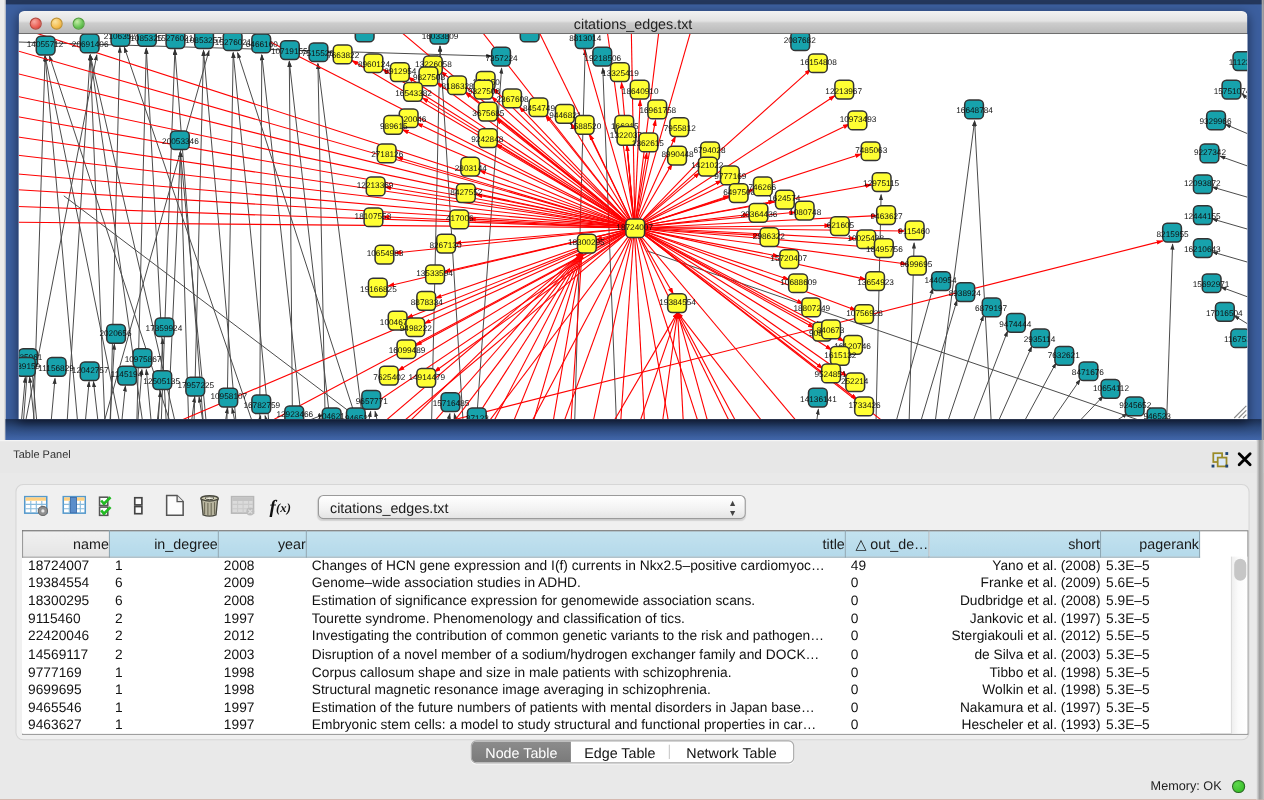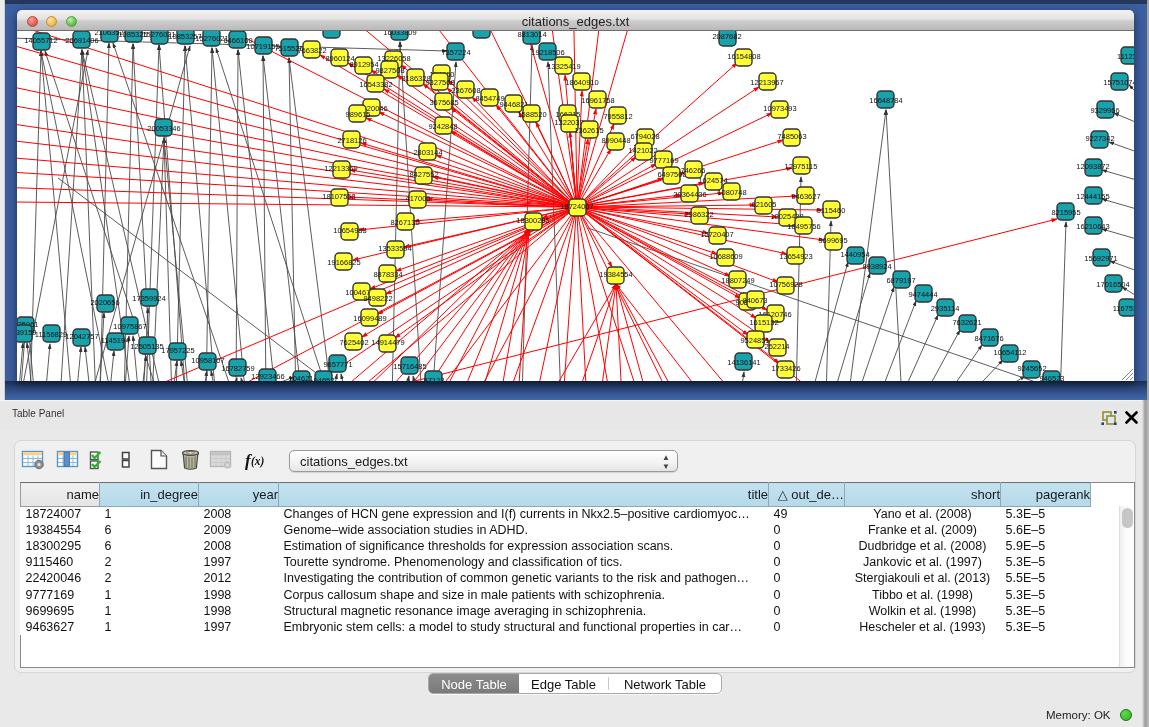--- a/index.html
+++ b/index.html
@@ -36,7 +36,7 @@
   background:linear-gradient(180deg,#c3e2ef 0%,#b4d9ea 100%); border:1px solid #8fa8b4; border-top:1px solid #707070; padding:0; overflow:hidden; white-space:nowrap; }
 #tbl th.first { background:linear-gradient(180deg,#f0f0f0 0%,#e4e4e4 100%); border:1px solid #9a9a9a; border-top:1px solid #707070; border-right:1px solid #8fa8b4;}
 #tbl td { height:16.1px; padding:0 0 0 5px; color:#111; white-space:nowrap; overflow:hidden; text-overflow:ellipsis; border:none; }
-#tbl td.c { text-align:center; padding:0; }
+#tbl td.c { text-align:right; padding:0; }
 #tblwrap { position:absolute; left:20px; top:482px; width:1115px; height:186px; background:#fff; border:1px solid #888; }
 #vscroll { position:absolute; left:1119px; top:506px; width:15px; height:161px; background:linear-gradient(90deg,#efefef,#fbfbfb 40%,#ffffff); border-left:1px solid #dcdcdc; }
 #vthumb { position:absolute; left:2px; top:2px; width:11px; height:20px; border-radius:6px; background:#c6c6c6; }

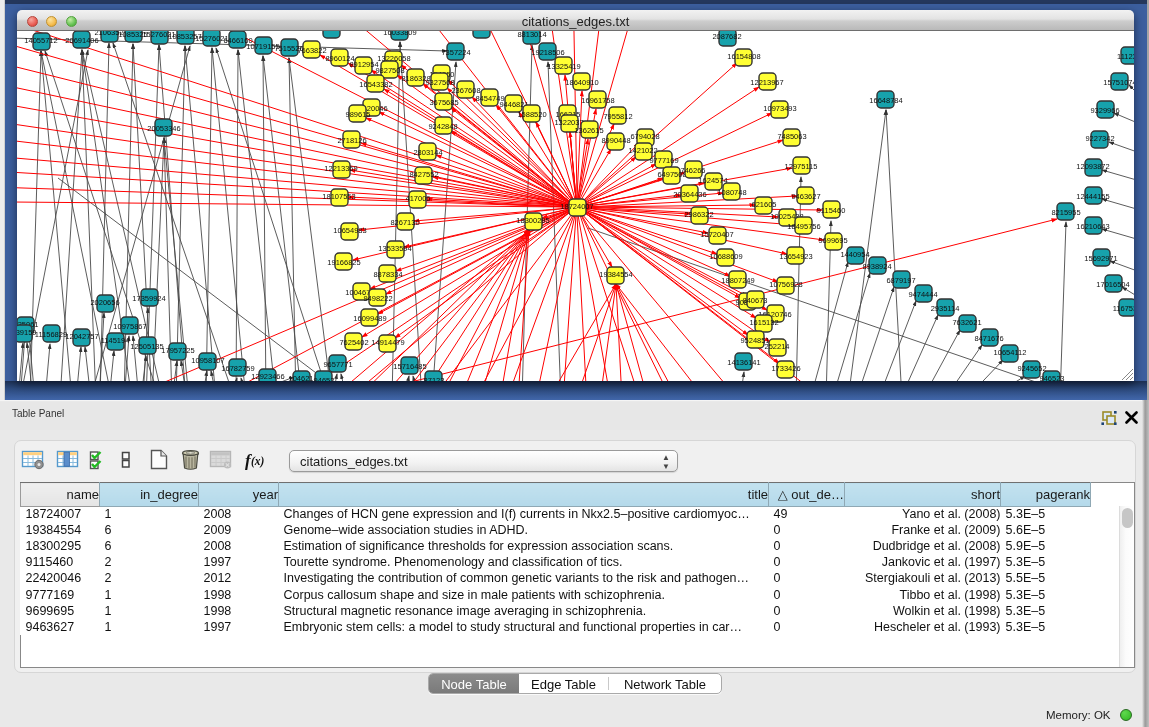--- a/index.html
+++ b/index.html
@@ -703,7 +703,7 @@
           <td>18300295</td>
           <td>6</td>
           <td>2008</td>
-          <td>Estimation of significance thresholds for expression association scans.</td>
+          <td>Estimation of significance expression for genomewide association scans.</td>
           <td>0</td>
           <td class="c">Dudbridge et al. (2008)</td>
           <td>5.9E–5</td>

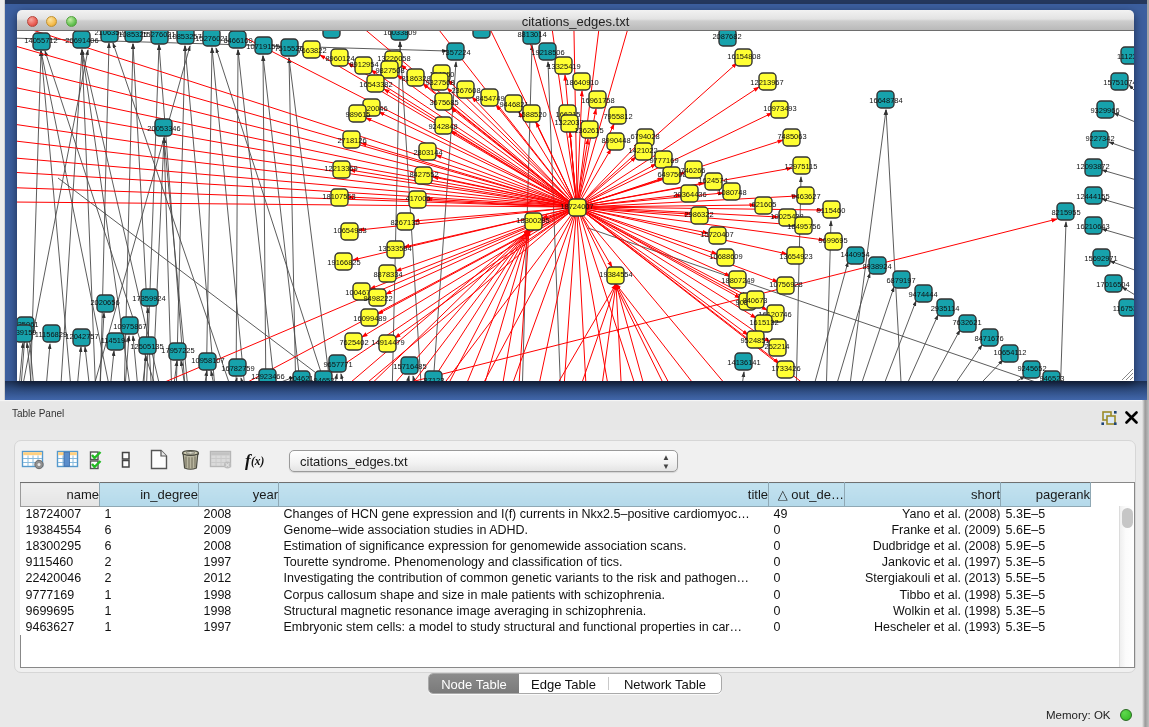--- a/index.html
+++ b/index.html
@@ -723,7 +723,7 @@
           <td>2012</td>
           <td>Investigating the contribution of common genetic variants to the risk and pathogen…</td>
           <td>0</td>
-          <td class="c">Stergiakouli et al. (2013)</td>
+          <td class="c">Stergiakouli et al. (2012)</td>
           <td>5.5E–5</td>
         </tr>
       <tr>

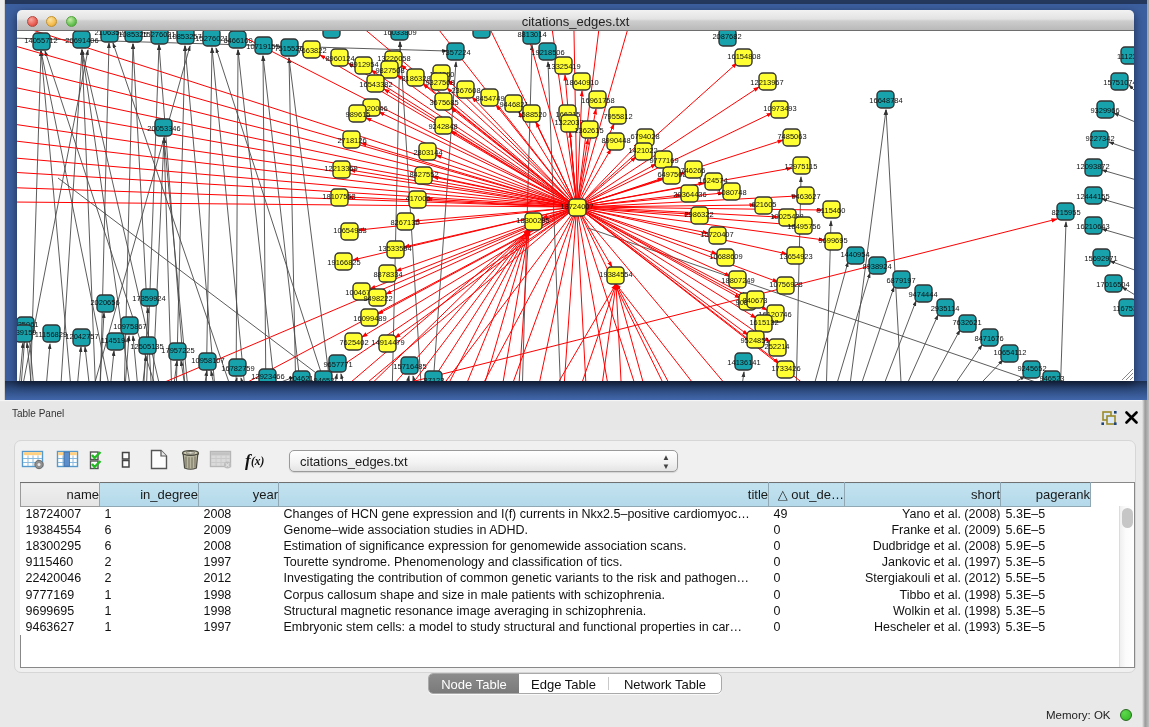--- a/index.html
+++ b/index.html
@@ -727,6 +727,15 @@
           <td>5.5E–5</td>
         </tr>
       <tr>
+          <td>14569117</td>
+          <td>2</td>
+          <td>2003</td>
+          <td>Disruption of a novel member of a sodium/hydrogen exchanger family and DOCK…</td>
+          <td>0</td>
+          <td class="c">de Silva et al. (2003)</td>
+          <td>5.3E–5</td>
+        </tr>
+      <tr>
           <td>9777169</td>
           <td>1</td>
           <td>1998</td>

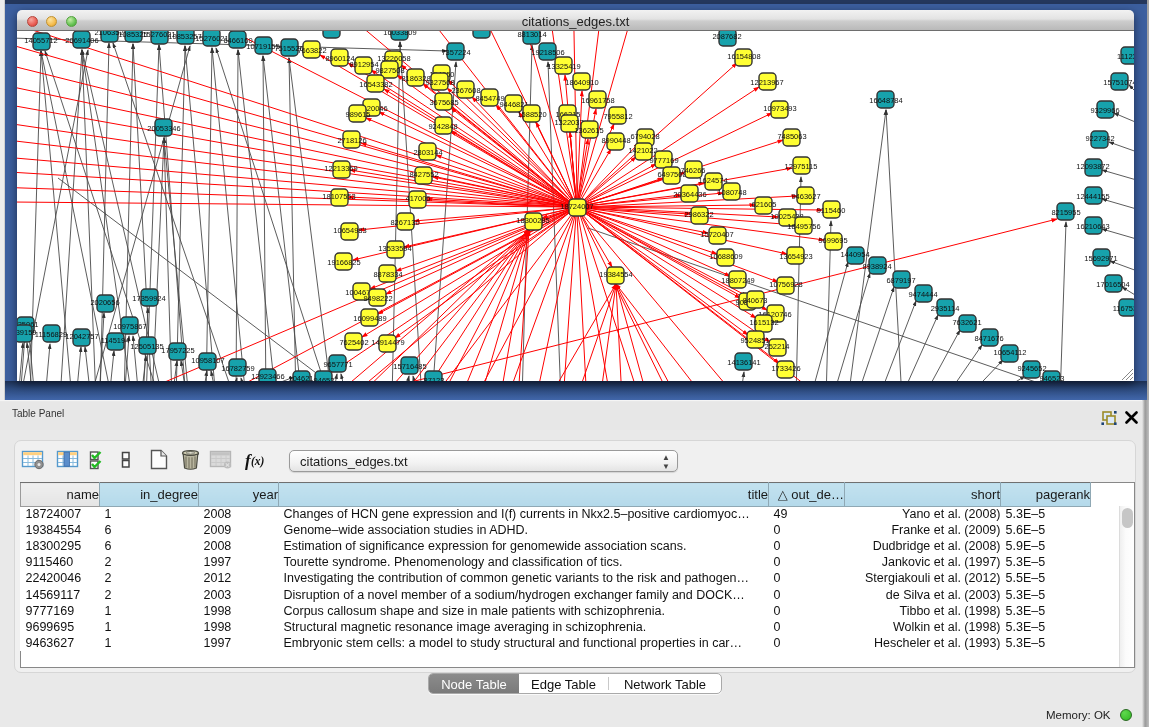--- a/index.html
+++ b/index.html
@@ -754,6 +754,15 @@
           <td>5.3E–5</td>
         </tr>
       <tr>
+          <td>9465546</td>
+          <td>1</td>
+          <td>1997</td>
+          <td>Estimation of the future numbers of patients with mental disorders in Japan base…</td>
+          <td>0</td>
+          <td class="c">Nakamura et al. (1997)</td>
+          <td>5.3E–5</td>
+        </tr>
+      <tr>
           <td>9463627</td>
           <td>1</td>
           <td>1997</td>

